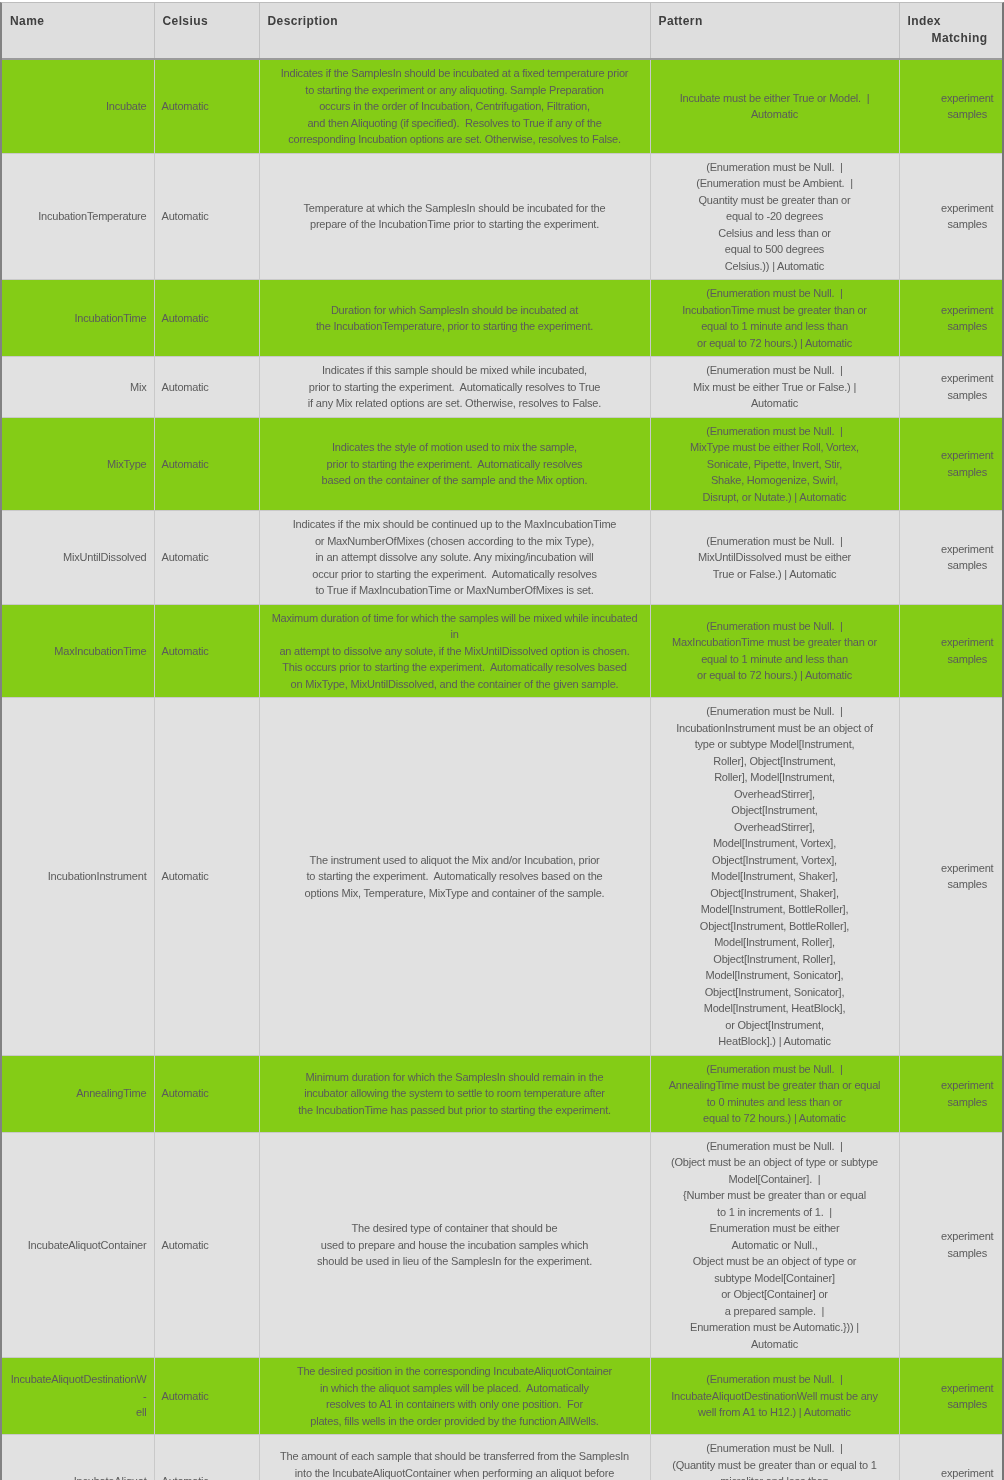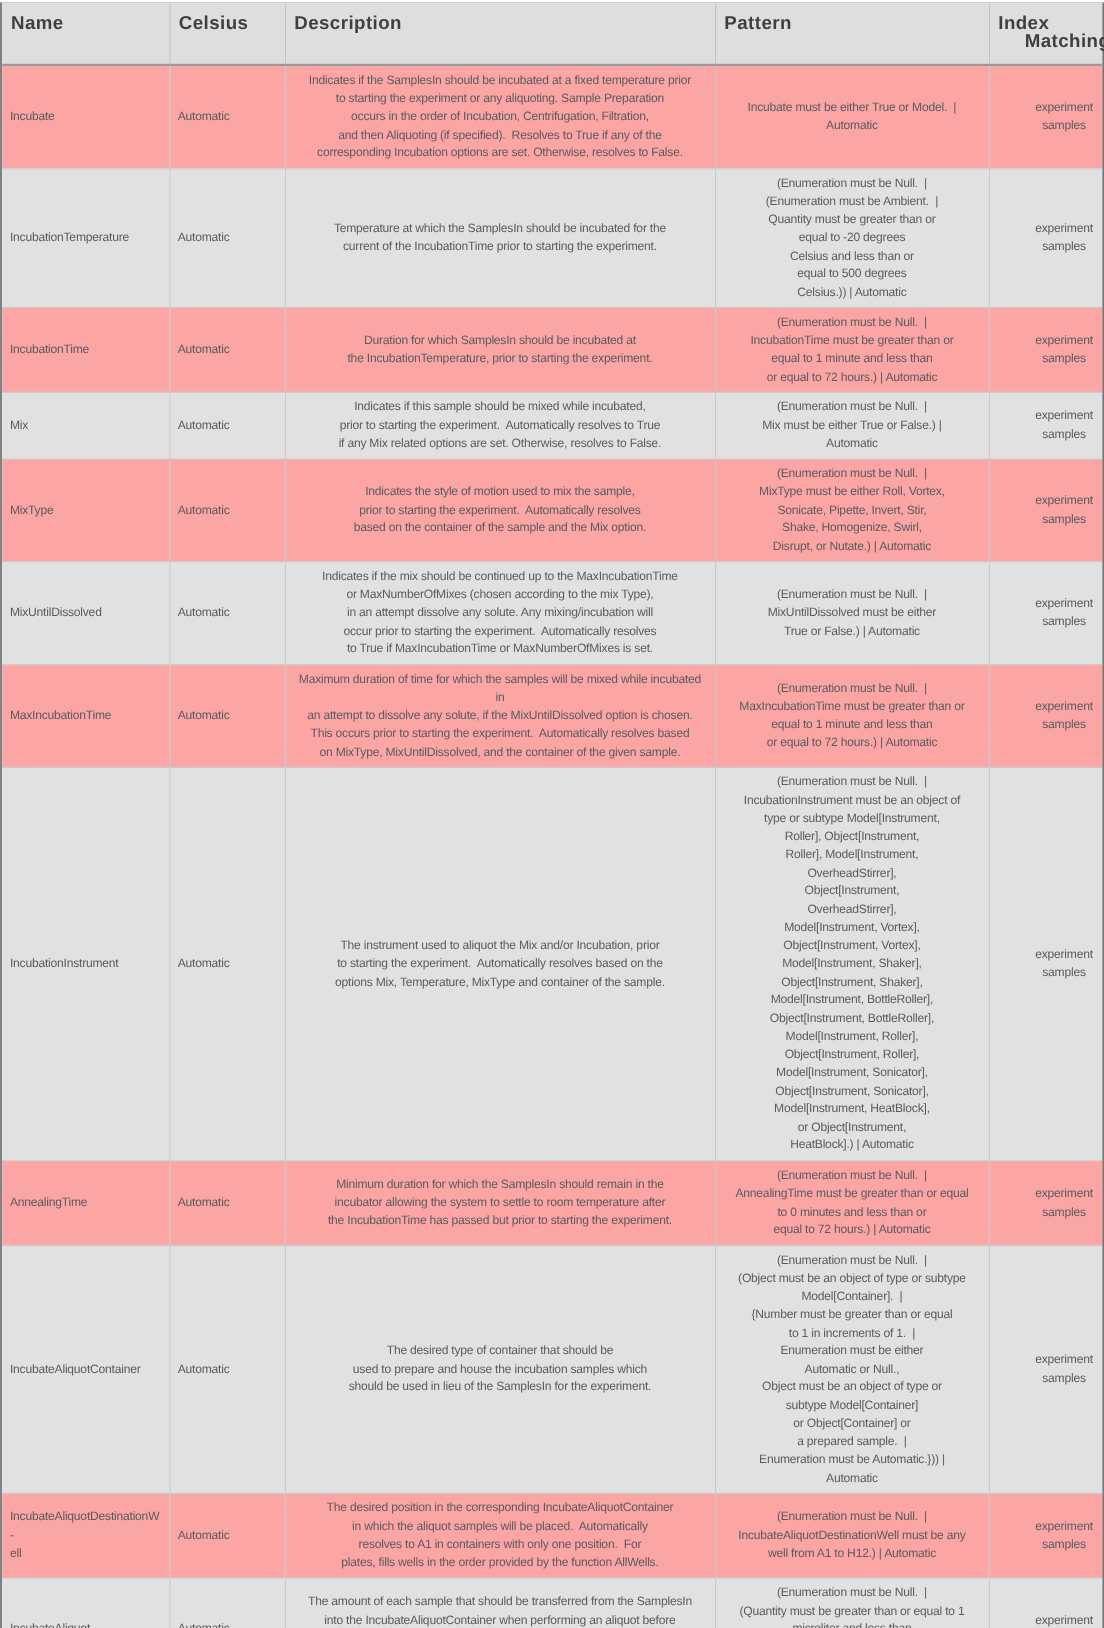--- a/index.html
+++ b/index.html
@@ -35,7 +35,7 @@
     background: #dedede;
     color: #3f3f3f;
     font-weight: bold;
-    font-size: 17px;
+    font-size: 12px;
     letter-spacing: 0.4px;
     text-align: left;
     vertical-align: top;

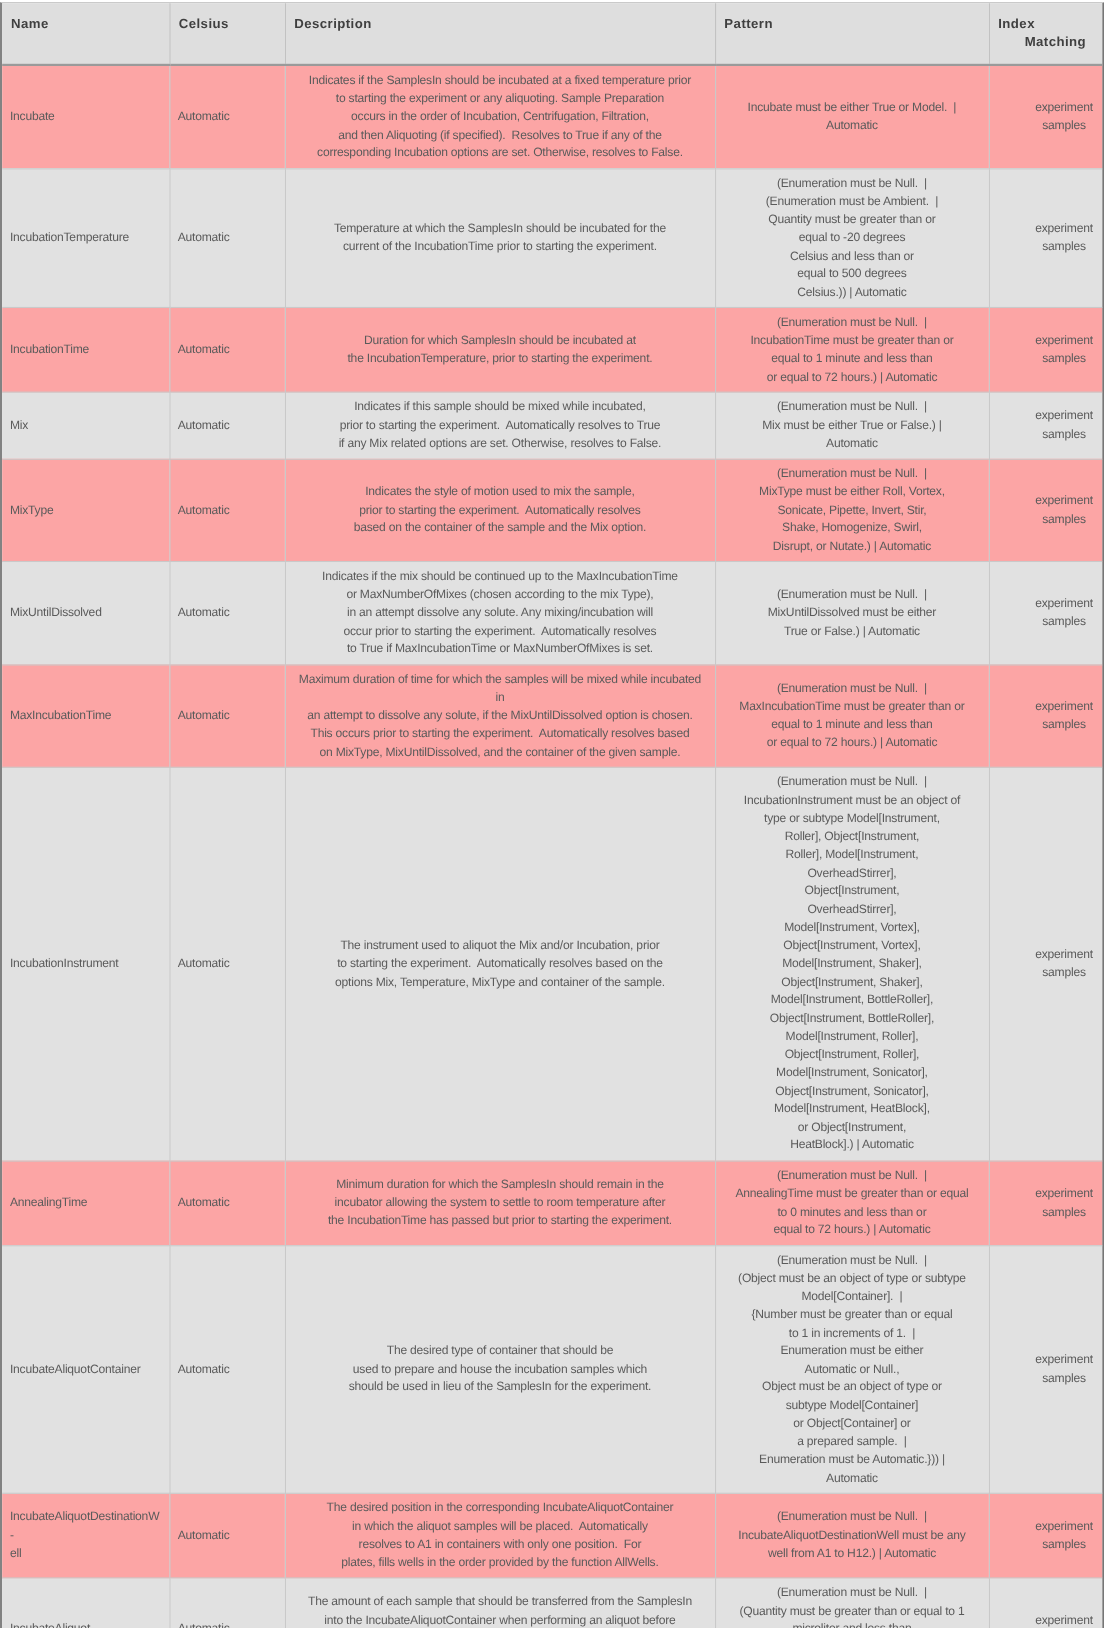--- a/index.html
+++ b/index.html
@@ -56,7 +56,7 @@
     border-bottom: 1px solid #c9c9c9;
     vertical-align: middle;
     padding: 5px 7px;
-    background: #fca5a5;
+    background: #84cc16;
   }
   tbody td:last-child { border-right: none; }
   tbody tr:last-child td { border-bottom: none; }

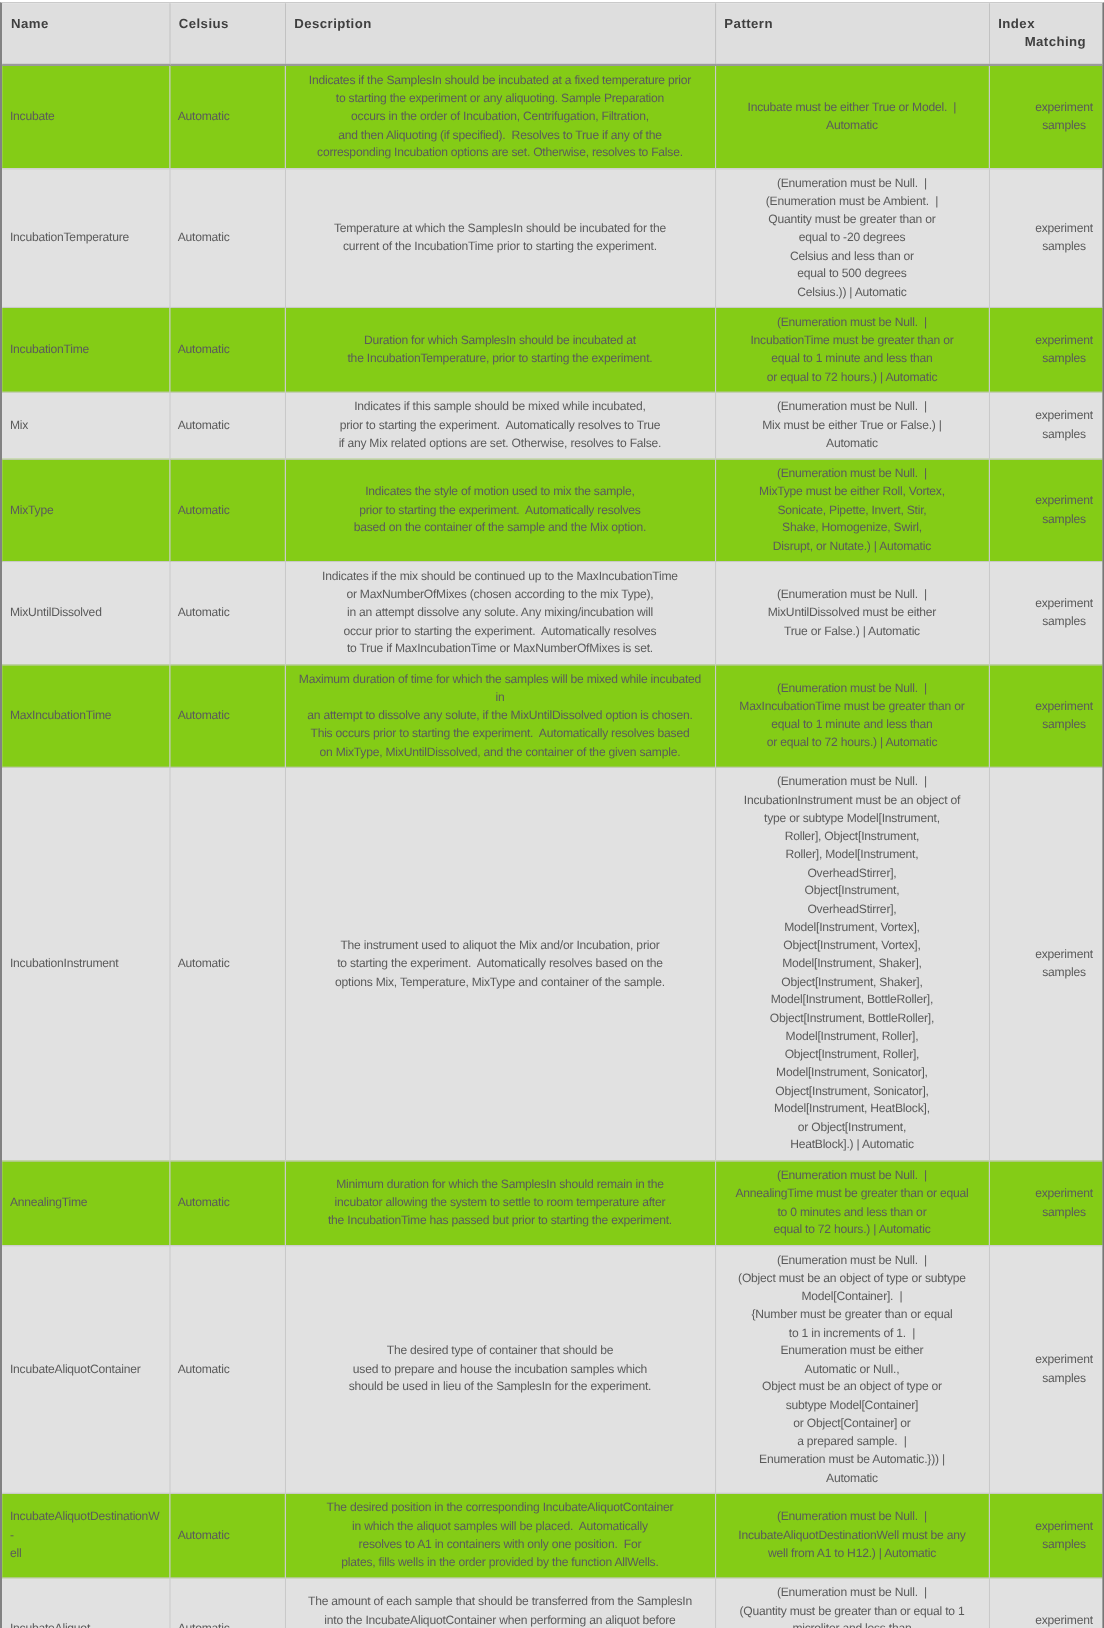--- a/index.html
+++ b/index.html
@@ -63,7 +63,7 @@
   tbody tr.alt td { background: #e1e1e1; }
 
   td.cell-name {
-    text-align: left;
+    text-align: right;
     white-space: pre-wrap;
     overflow-wrap: break-word;
     margin-top: 12px;

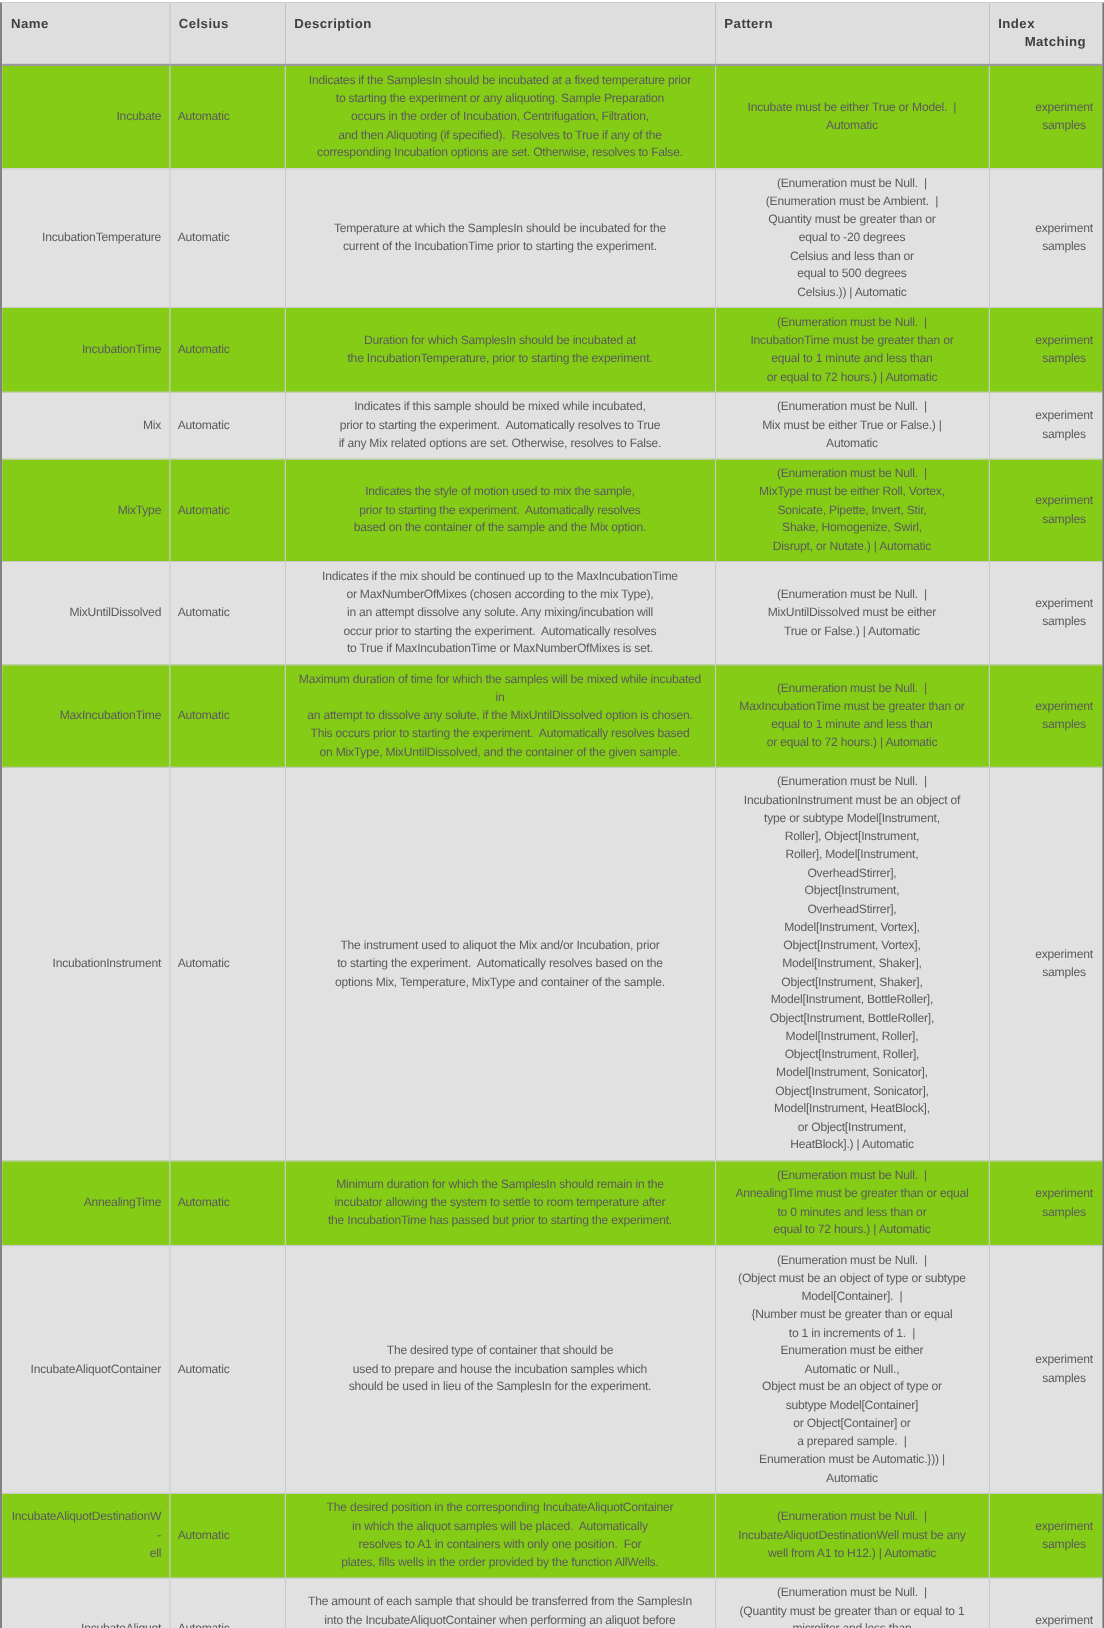--- a/index.html
+++ b/index.html
@@ -113,7 +113,7 @@
         <td class="cell-name">IncubationTemperature</td>
         <td class="cell-default">Automatic</td>
         <td class="cell-desc">Temperature at which the SamplesIn should be incubated for the
-current of the IncubationTime prior to starting the experiment.</td>
+prepare of the IncubationTime prior to starting the experiment.</td>
         <td class="cell-pattern">(Enumeration must be Null.  |
 (Enumeration must be Ambient.  |
 Quantity must be greater than or

